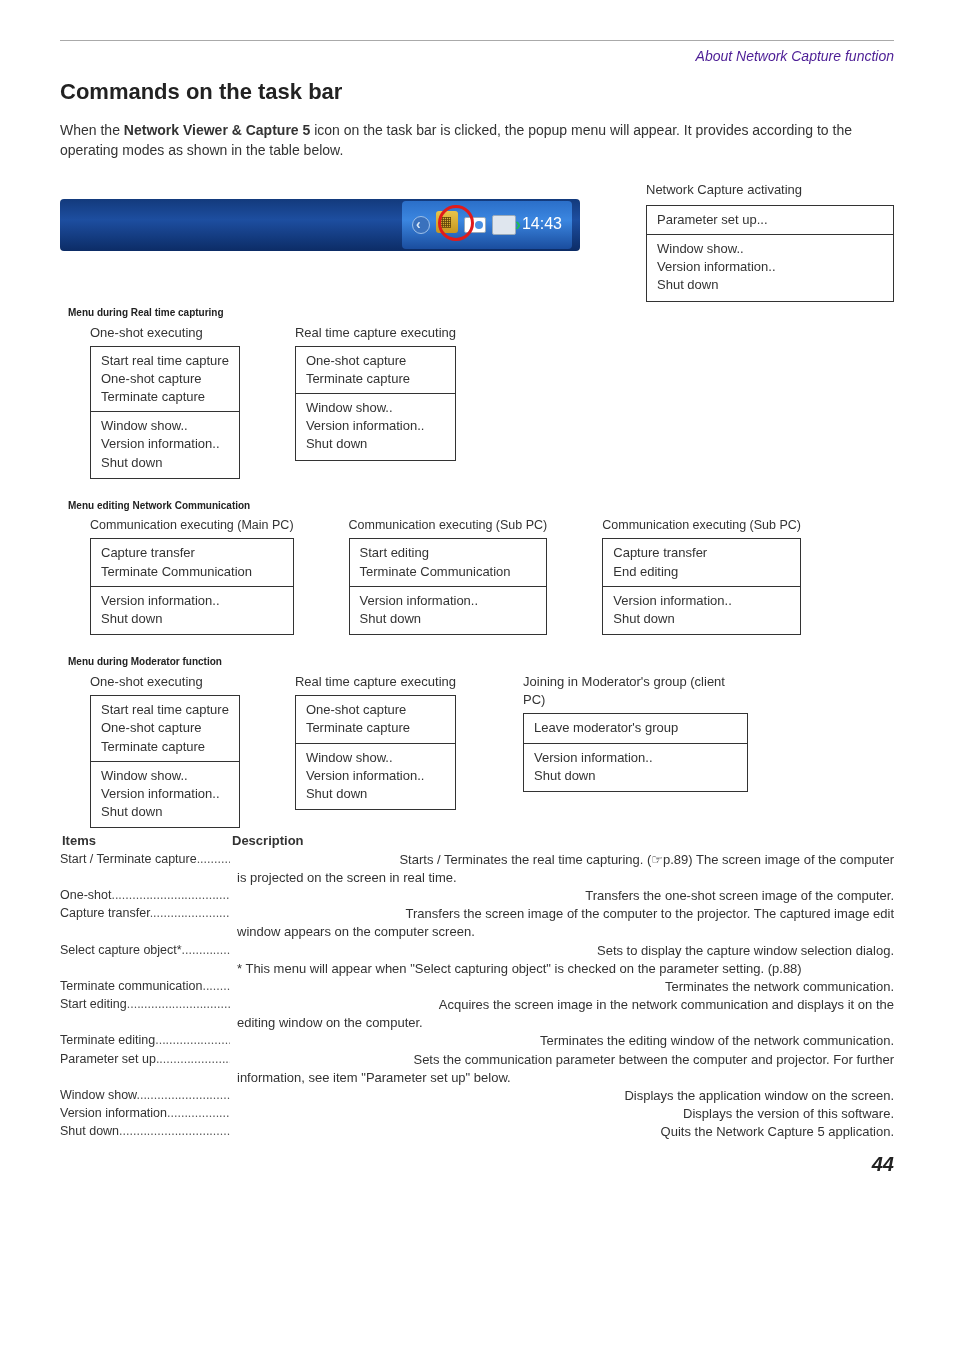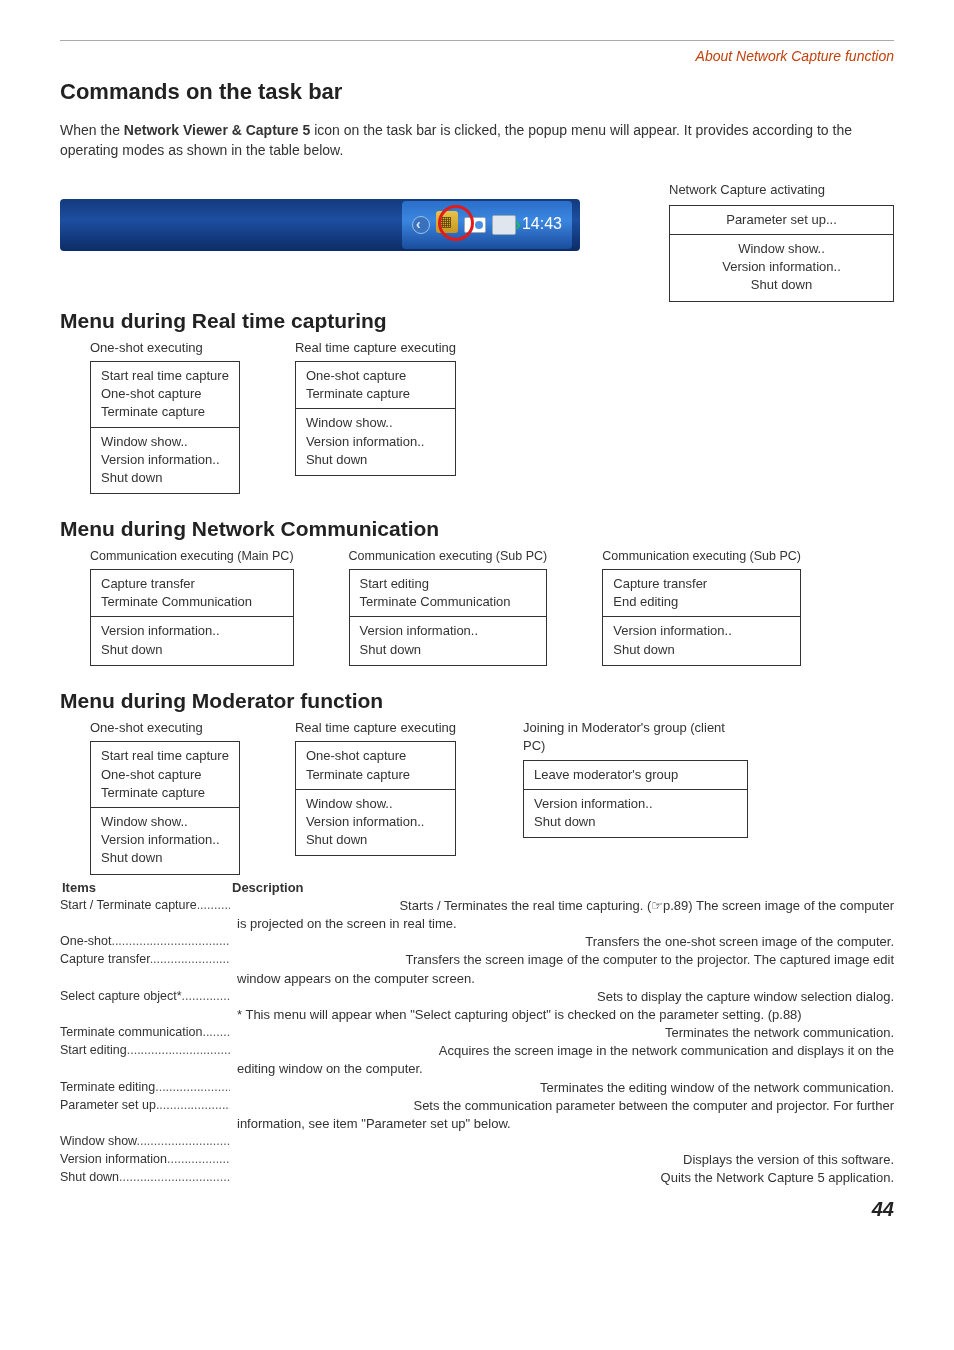--- a/index.html
+++ b/index.html
@@ -18,7 +18,7 @@
     text-align: right;
     font-style: italic;
     font-size: 14px;
-    color: #c2410c;
+    color: #4c1d95;
     margin-bottom: 10px;
   }
   h1.section-heading {

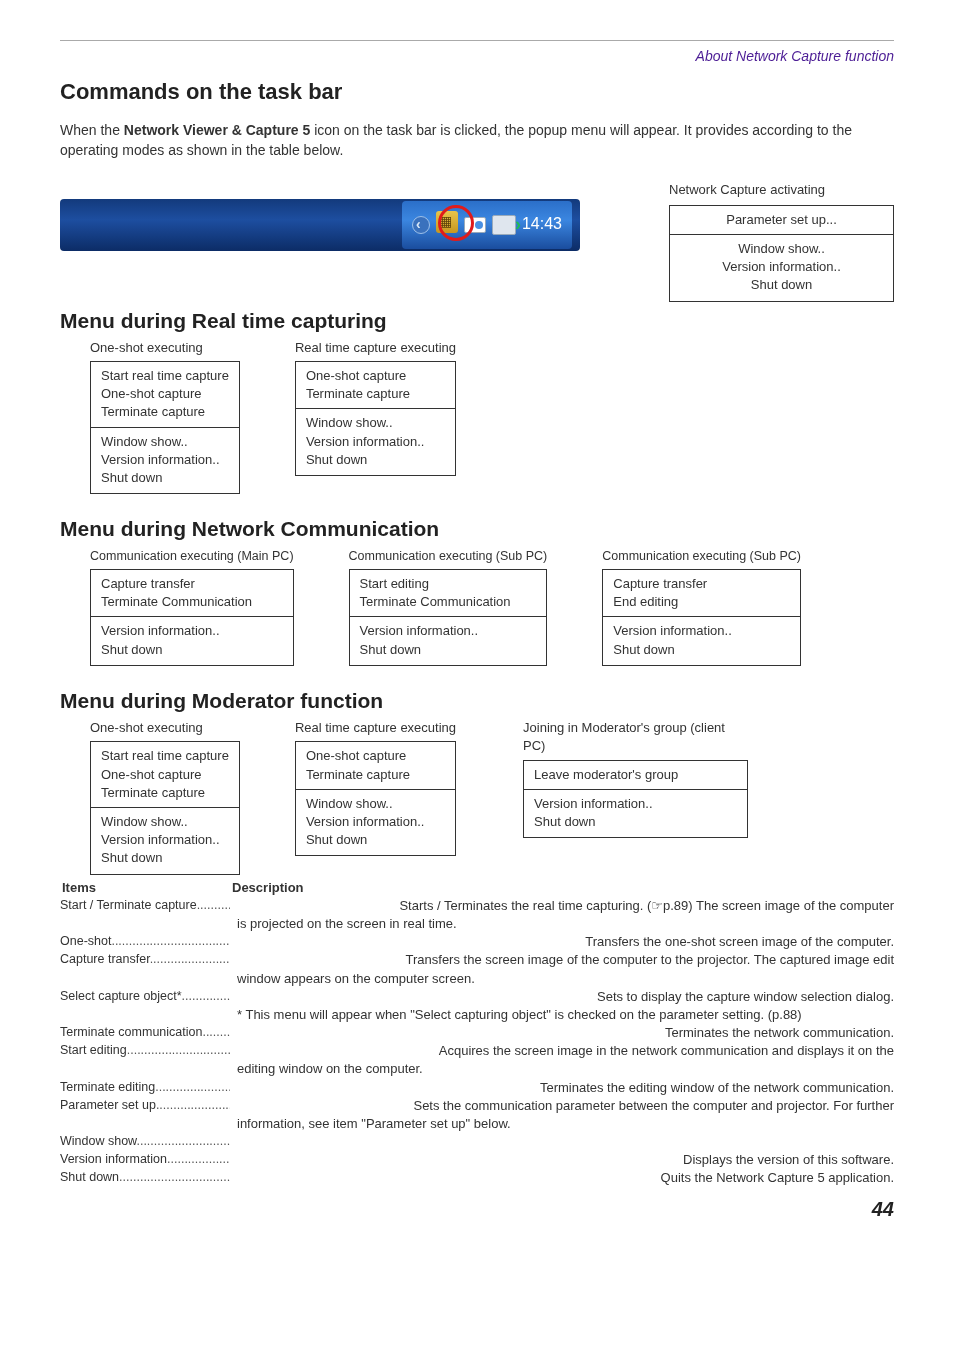--- a/index.html
+++ b/index.html
@@ -113,7 +113,7 @@
   .note-right {
     font-size:13px;
     margin-left:auto;
-    width:225px;
+    width:248px;
   }
   .menu-box {
     border:1px solid #333;

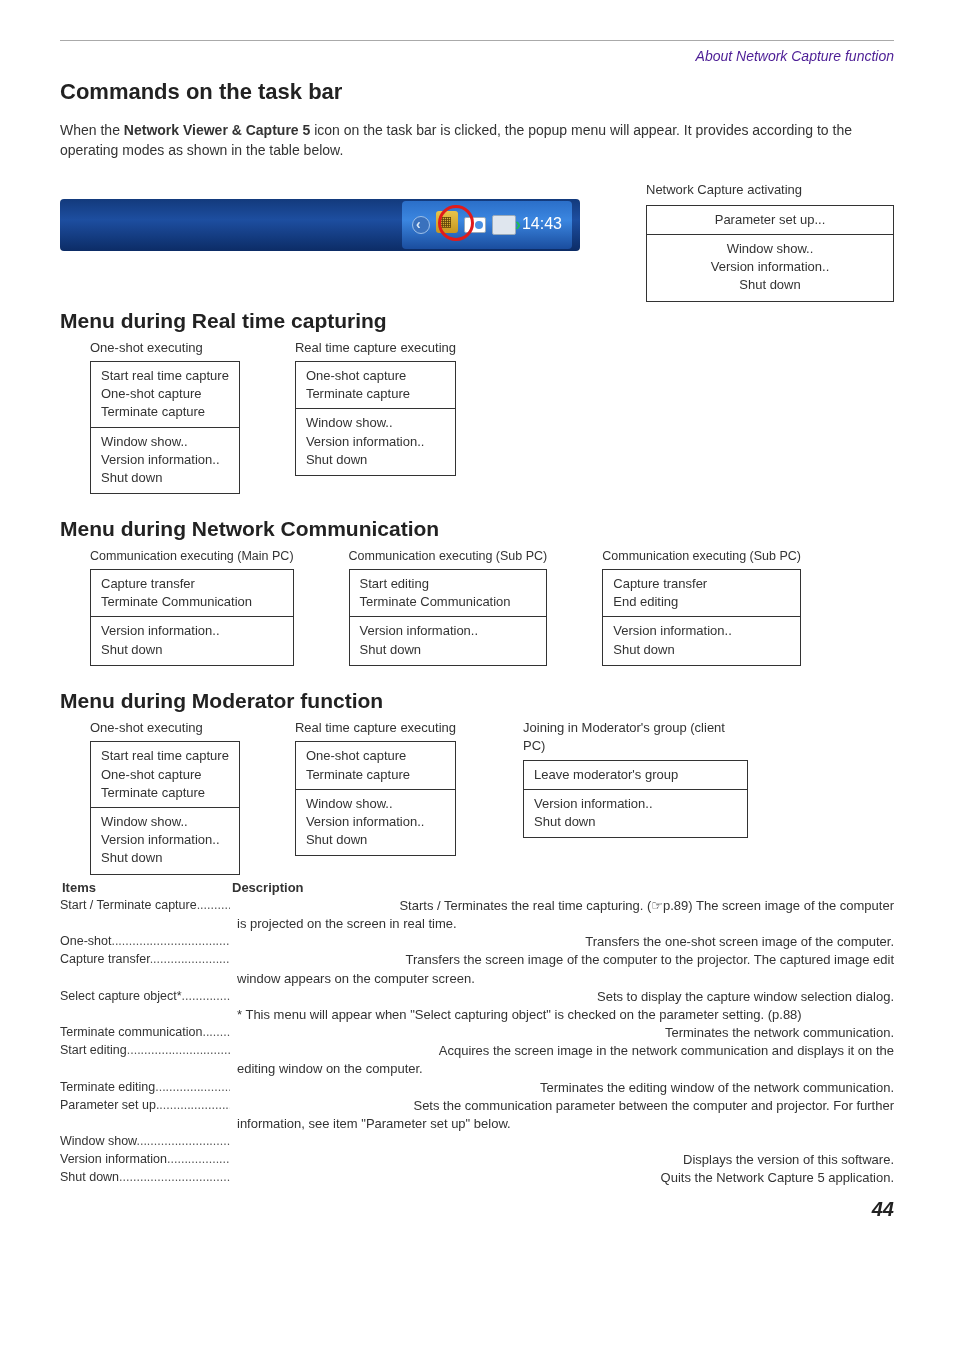--- a/index.html
+++ b/index.html
@@ -212,7 +212,7 @@
   </div>
   <div class="note-right">
     <div style="margin-bottom:6px;">Network Capture activating</div>
-    <div class="menu-box" style="display:block;text-align:center;">
+    <div class="menu-box" style="display:block;">
       <div>Parameter set up...</div>
       <div class="div"></div>
       <div>Window show..</div>

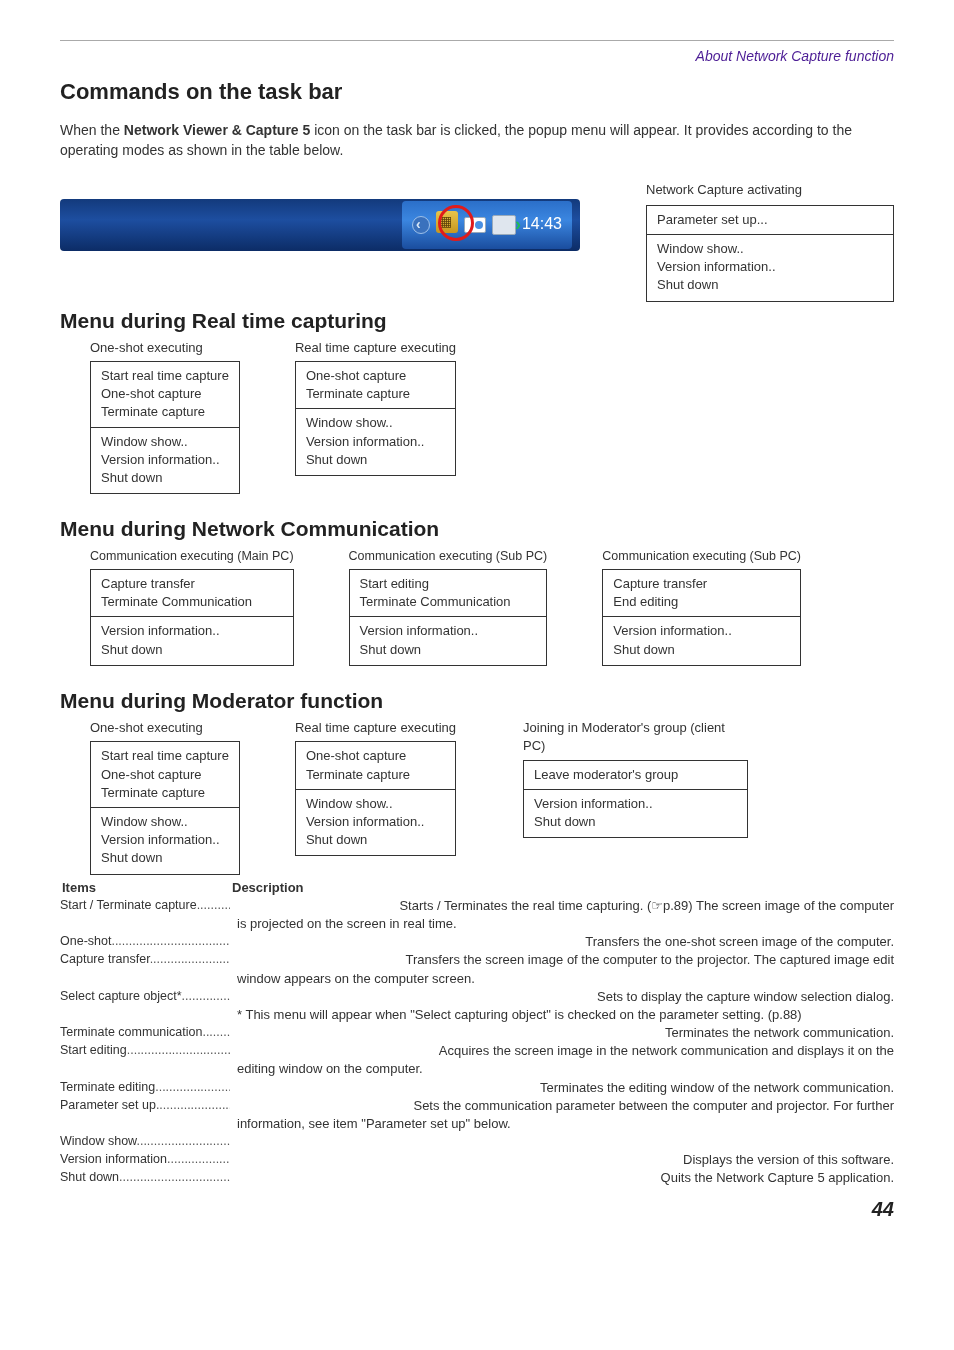--- a/index.html
+++ b/index.html
@@ -128,9 +128,9 @@
   }
   h3.sub {
     font-weight:bold;
-    font-size:21px;
+    font-size:10px;
     color:#222;
-    margin:20px 0 4px 0;
+    margin:20px 0 4px 8px;
   }
   .col-group {
     display:flex;

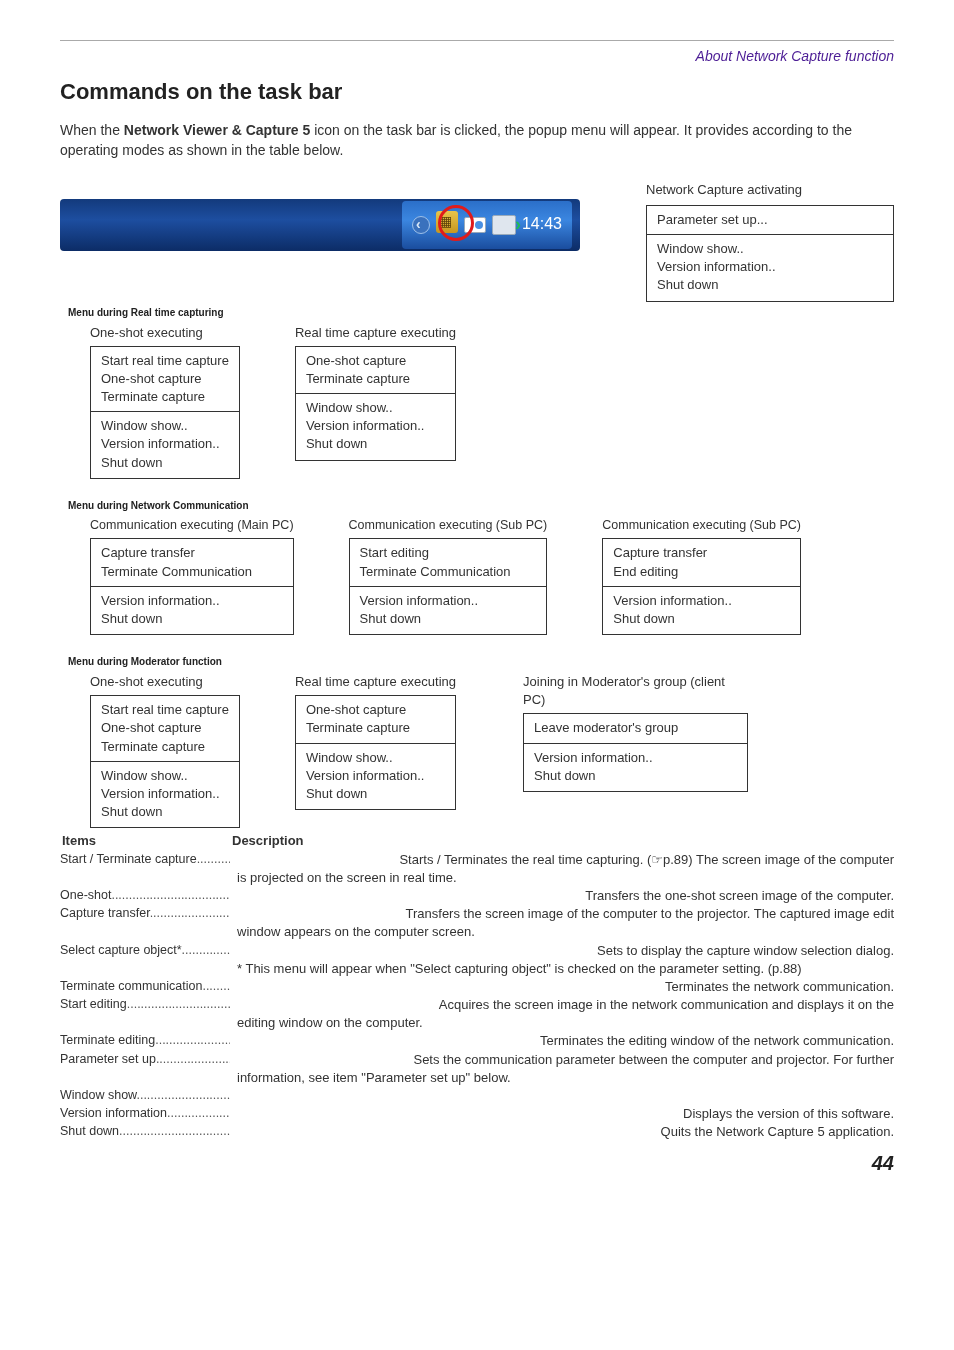--- a/index.html
+++ b/index.html
@@ -249,7 +249,7 @@
   </div>
 </div>
 
-<h3 class="sub">Menu during Network Communication</h3>
+<h3 class="sub">Menu editing Network Communication</h3>
 <div class="col-group">
   <div class="col">
     <div class="col-label small">Communication executing (Main PC)</div>

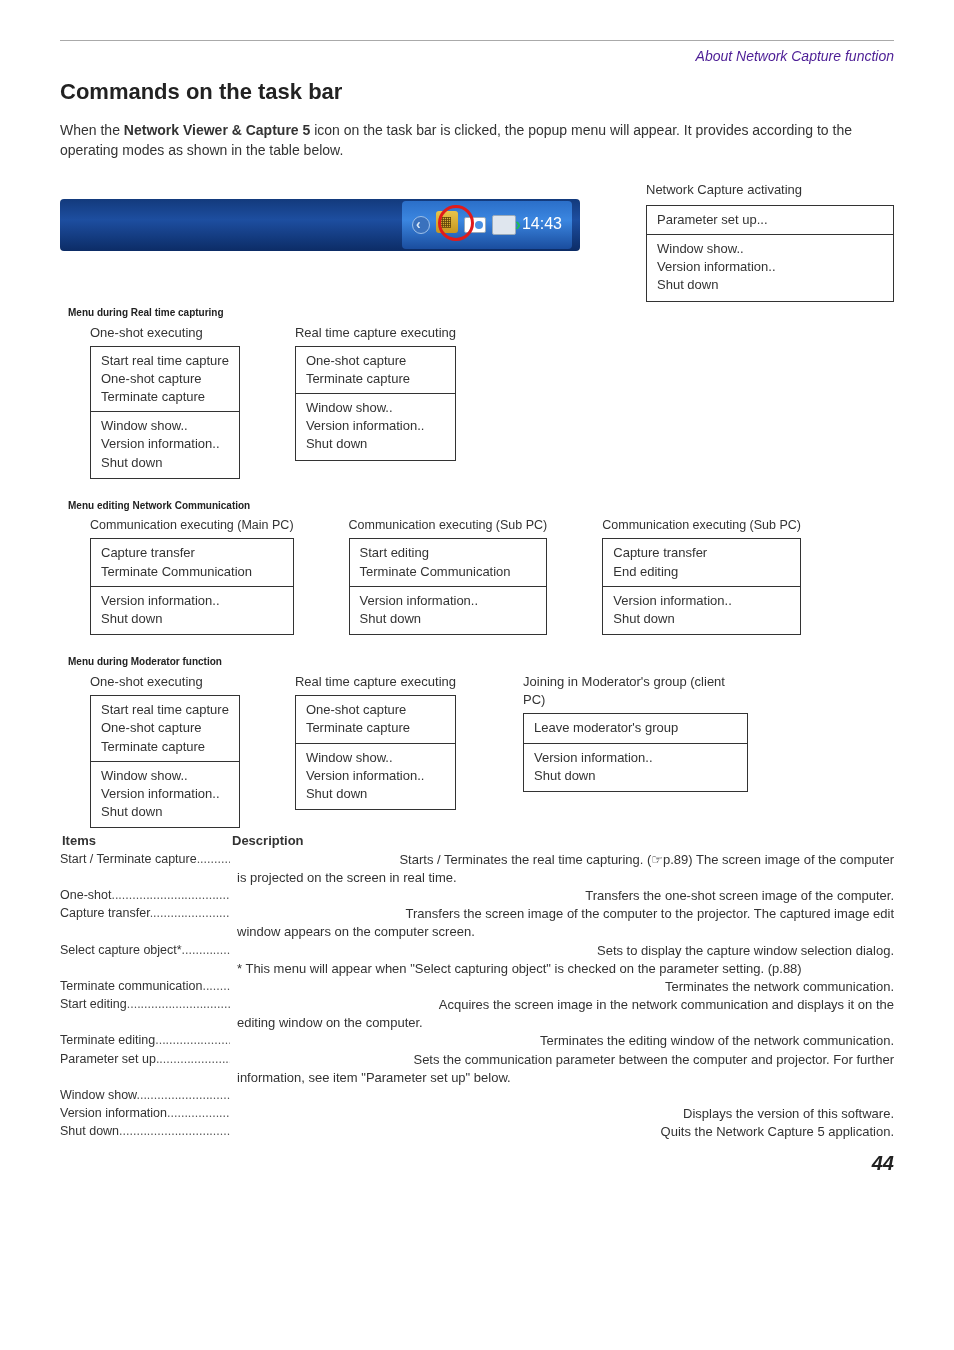--- a/index.html
+++ b/index.html
@@ -364,6 +364,7 @@
     <div class="cont">information, see item "Parameter set up" below.</div>
     <div class="row2">
       <div class="term"><span>Window show</span><span class="dots">....................................</span></div>
+      <div class="def">Displays the application window on the screen.</div>
     </div>
     <div class="row2">
       <div class="term"><span>Version information</span><span class="dots">............................</span></div>

